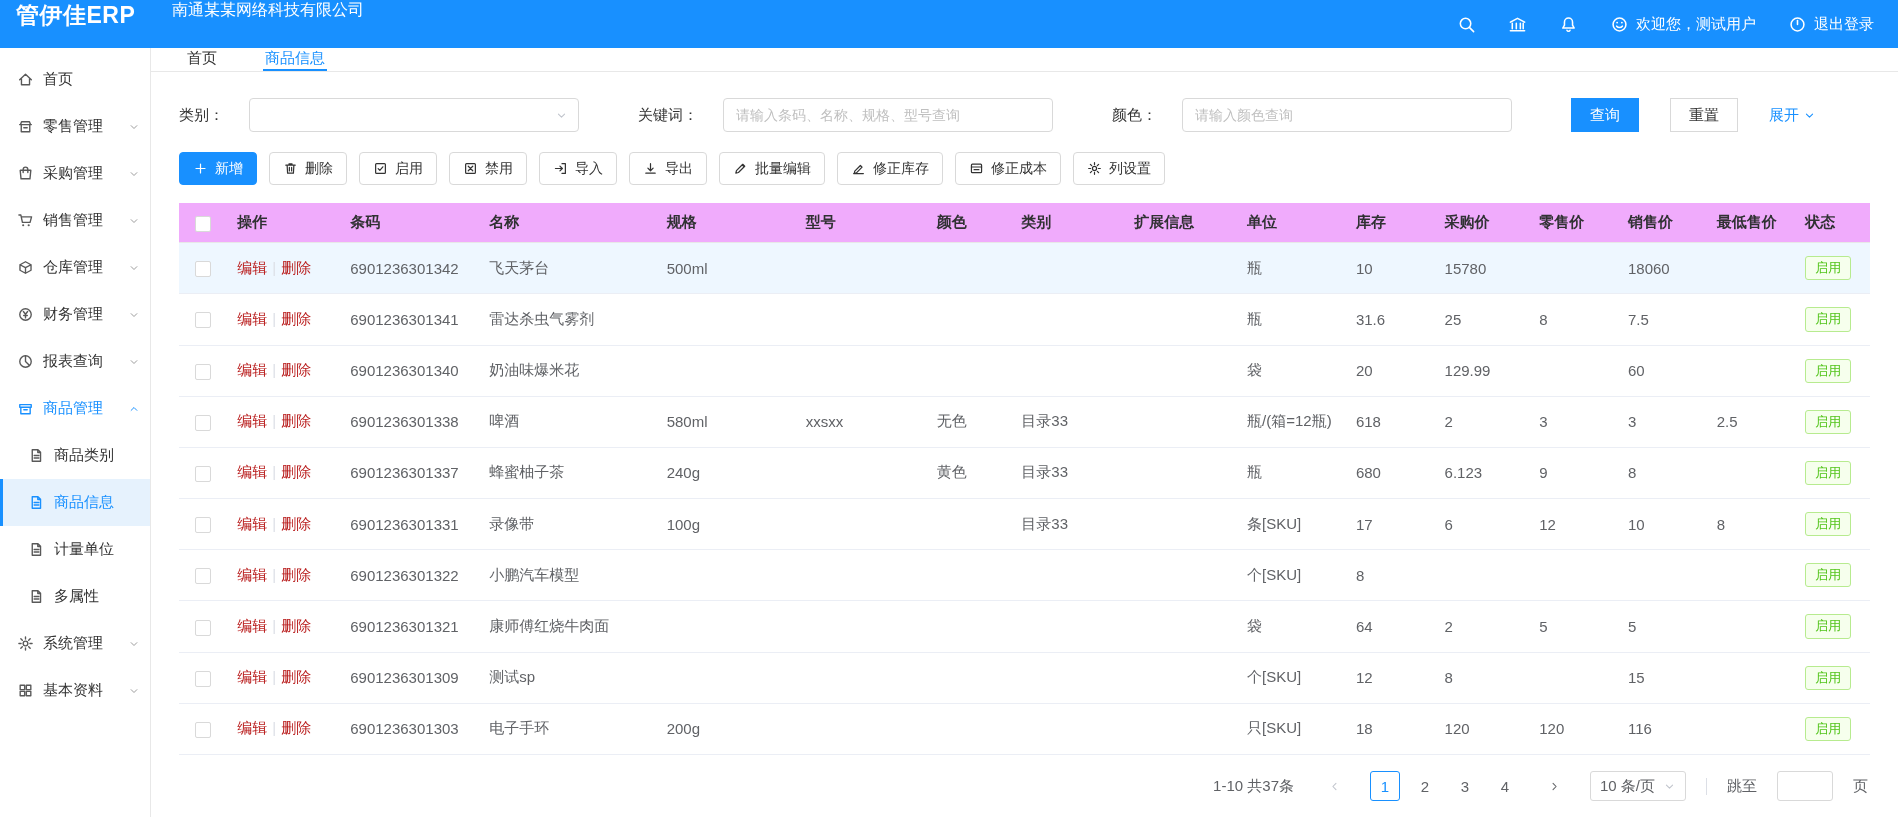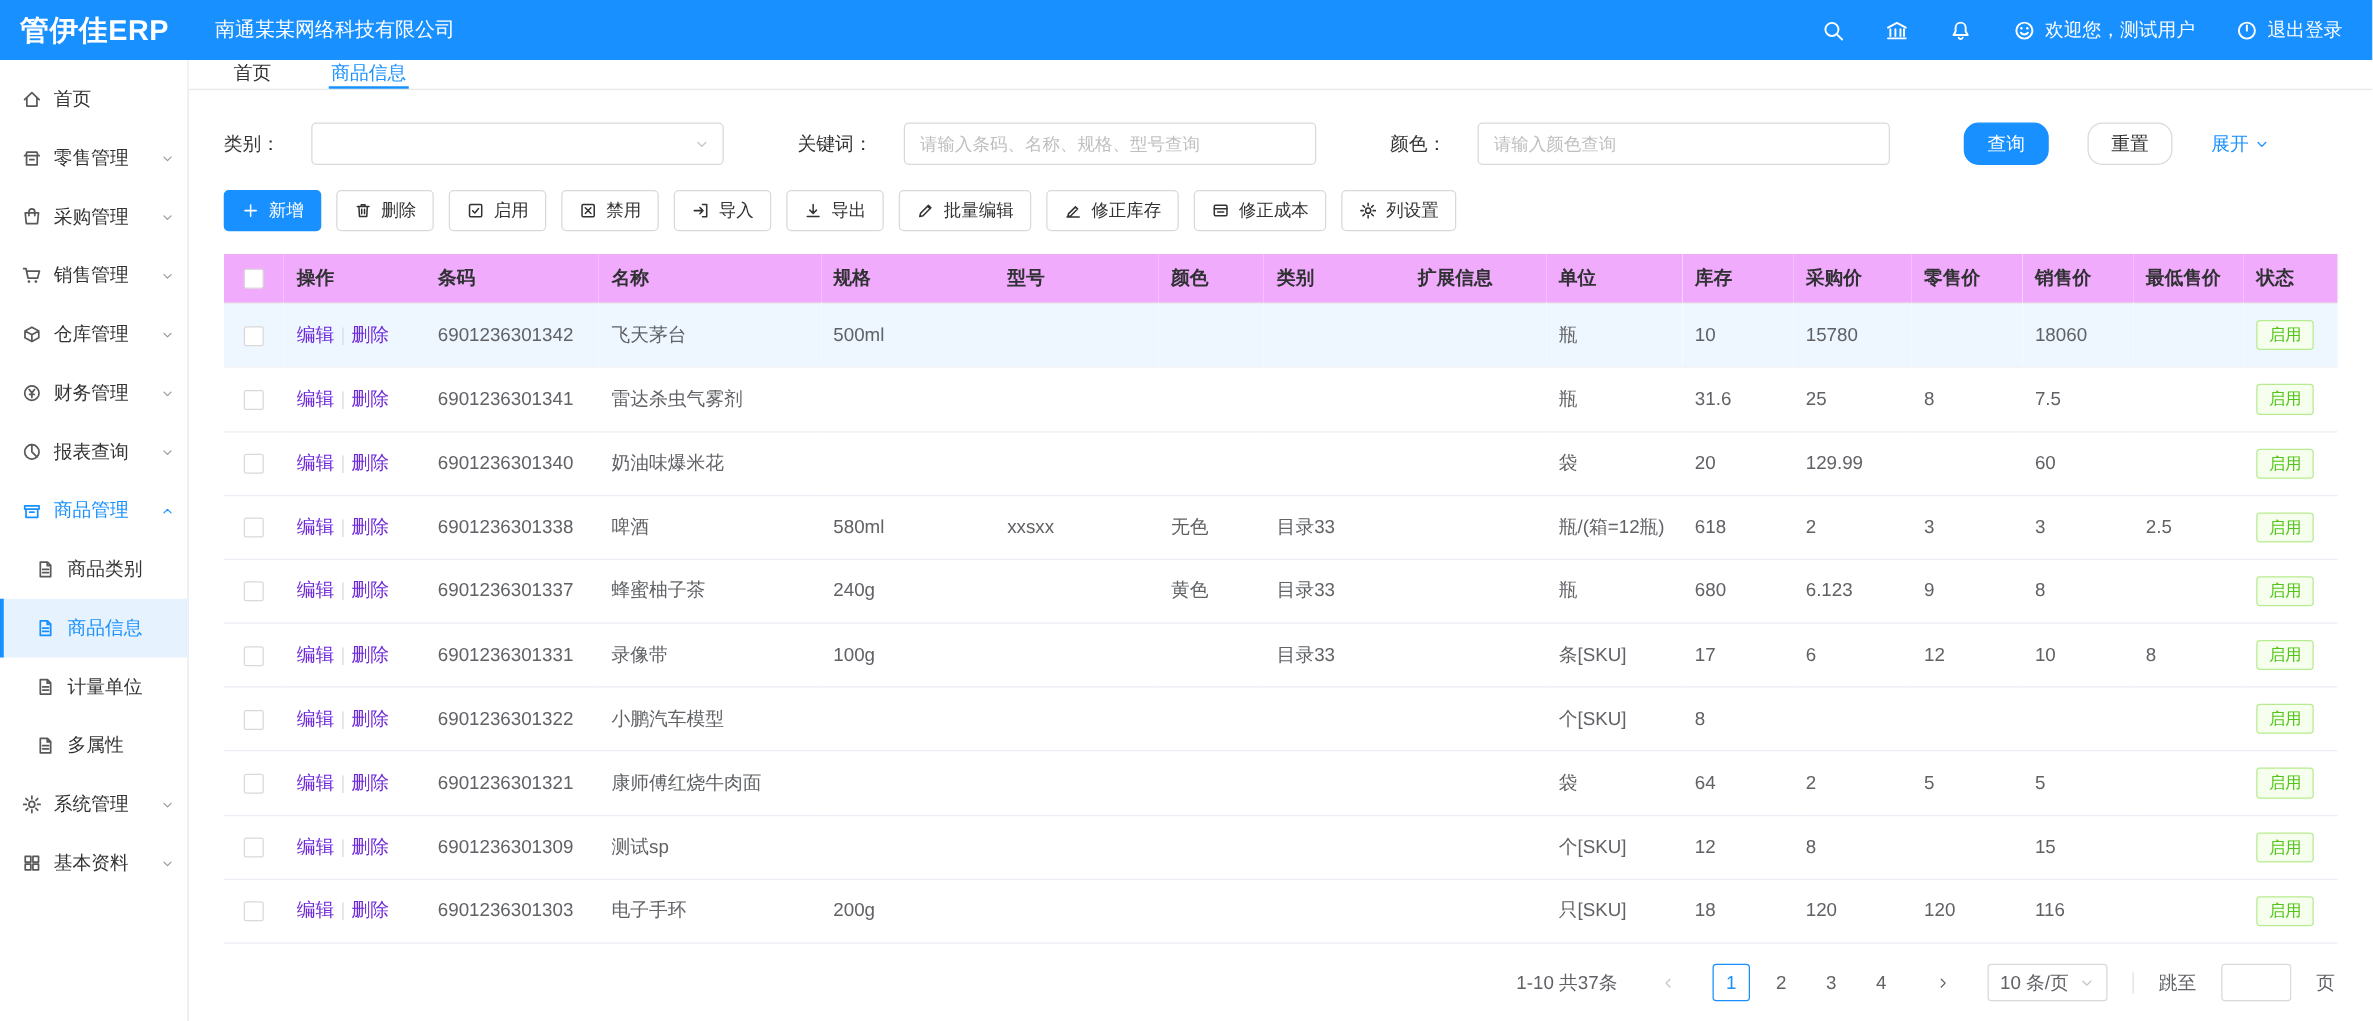--- a/index.html
+++ b/index.html
@@ -7,7 +7,7 @@
   body { font-family:"Liberation Sans","DejaVu Sans",sans-serif; font-size:15px; color:#333; background:#fff; }
 
   
-  .topbar { height:48px; background:#1890ff; display:flex; align-items:center; color:#fff; padding:0 24px 0 16px; }
+  .topbar { height:48px; background:#1890ff; display:flex; color:#fff; padding:0 24px 0 16px; }
   .logo { font-size:23px; font-weight:bold; letter-spacing:.5px; width:140px; }
   .company { font-size:16px; margin-left:16px; }
   .top-right { margin-left:auto; display:flex; align-items:center; gap:32px; }

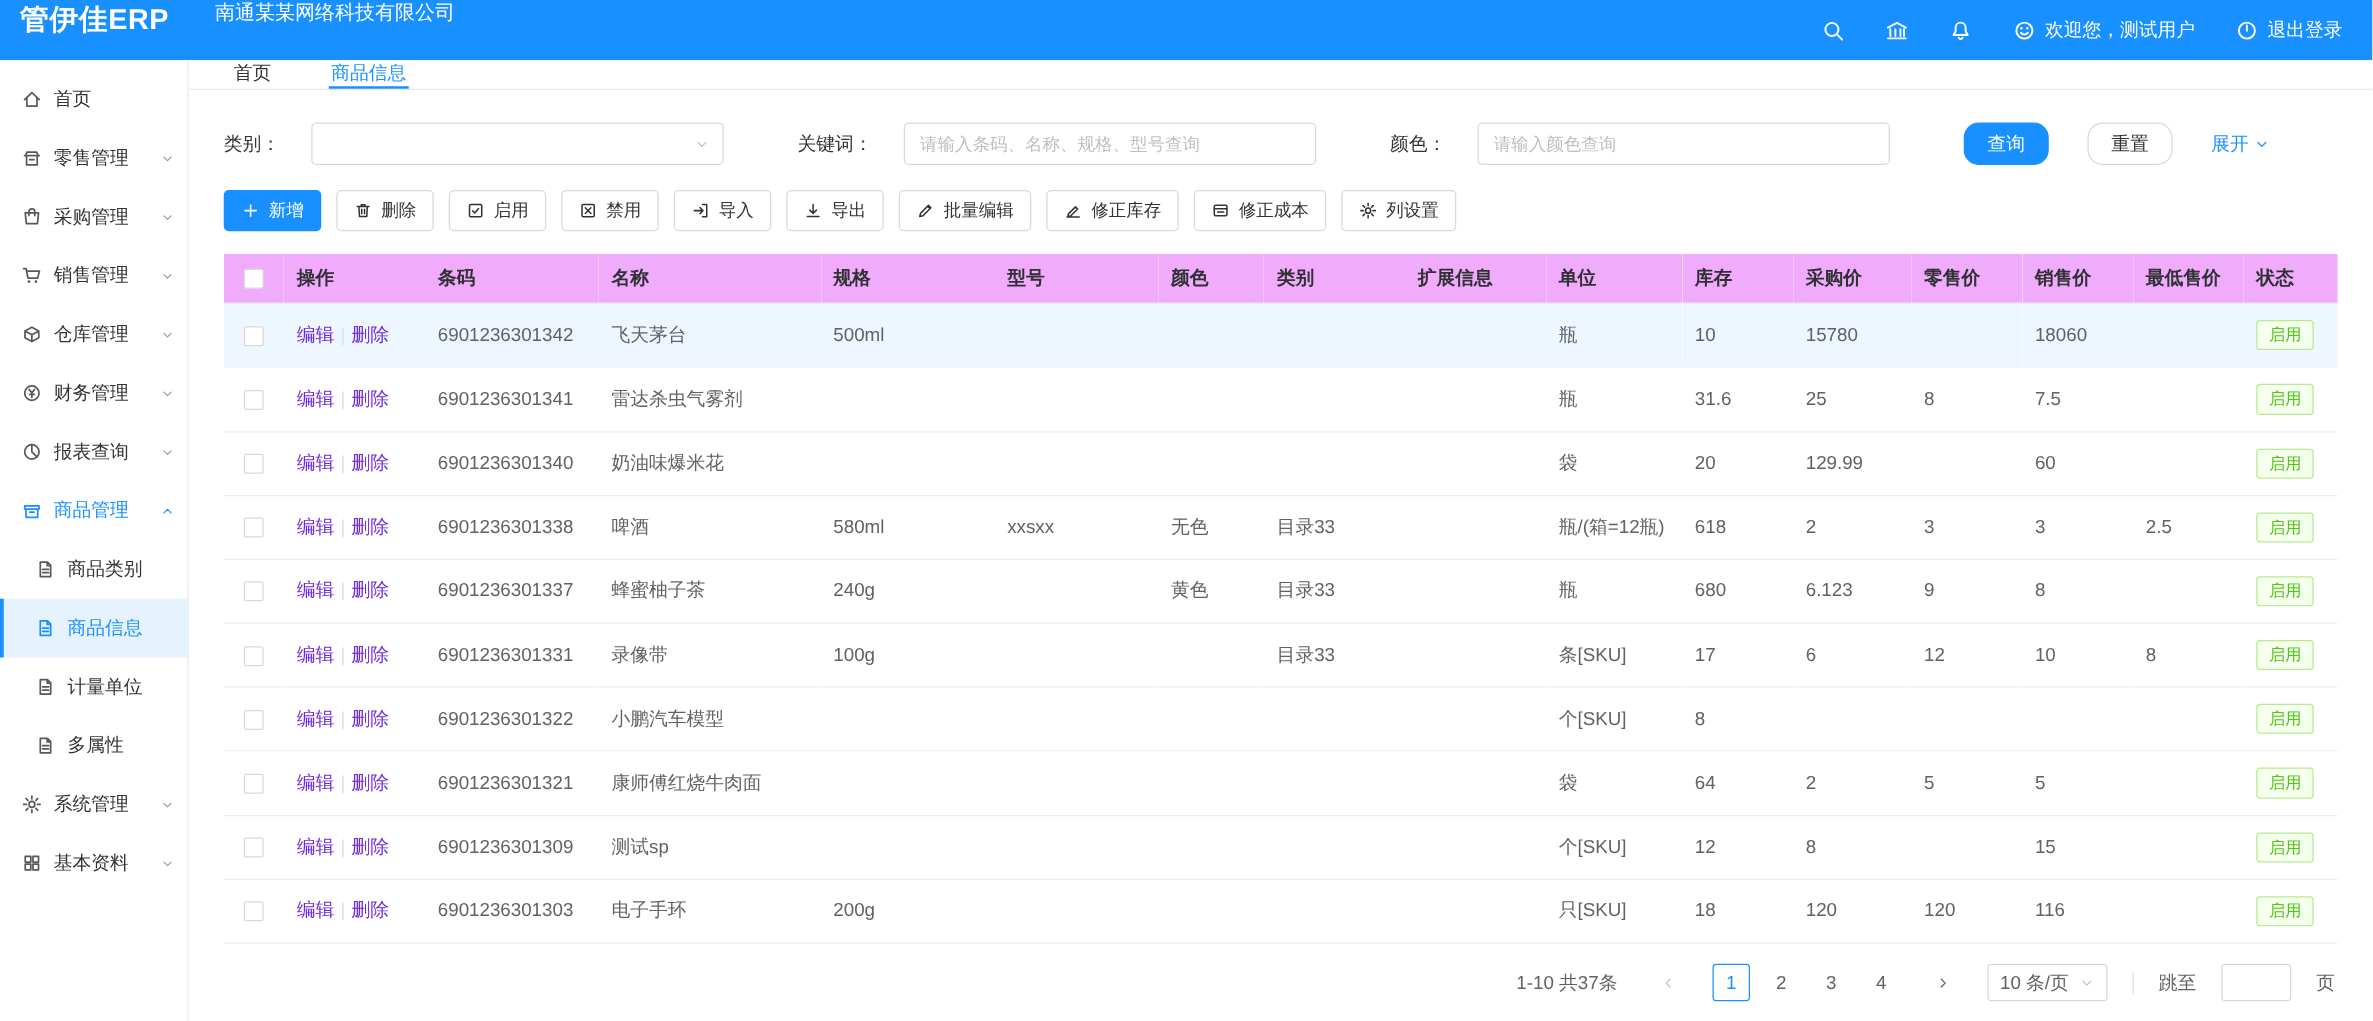--- a/index.html
+++ b/index.html
@@ -48,7 +48,7 @@
   .link-chev { color:#1890ff; }
   .f-input { width:330px; height:34px; border:1px solid #d9d9d9; border-radius:4px; padding:0 12px; font-size:14px; color:#333; outline:none; }
   .f-input::placeholder { color:#bfbfbf; }
-  .btn { height:34px; padding:0 18px; border:1px solid #d9d9d9; border-radius:12px; background:#fff; font-size:15px; color:#333; cursor:pointer; font-family:inherit; }
+  .btn { height:34px; padding:0 18px; border:1px solid #d9d9d9; border-radius:0; background:#fff; font-size:15px; color:#333; cursor:pointer; font-family:inherit; }
   .btn-primary { background:#1890ff; border-color:#1890ff; color:#fff; }
   .expand-link { color:#1890ff; font-size:15px; display:inline-flex; align-items:center; gap:4px; cursor:pointer; white-space:nowrap; }
 

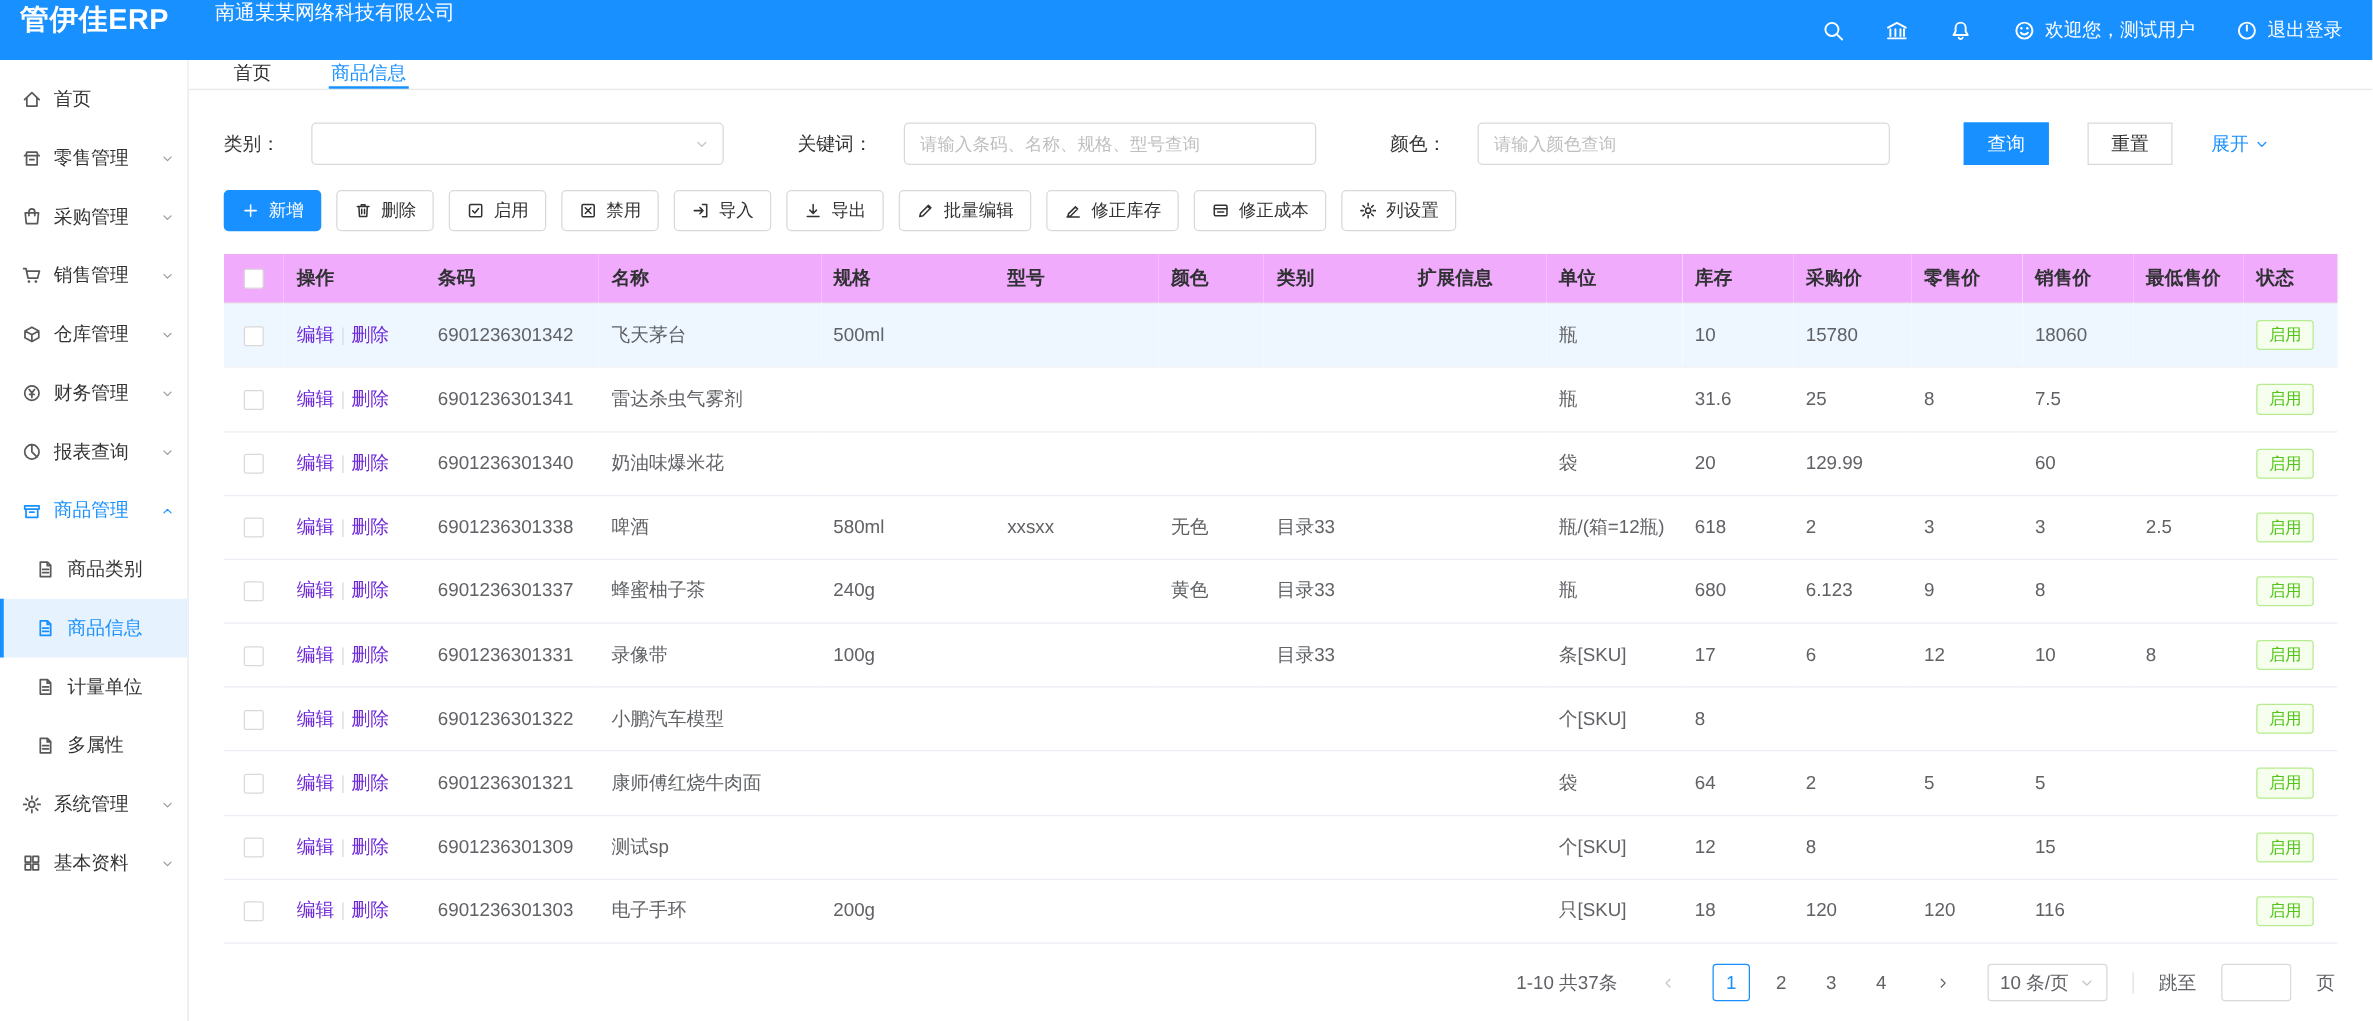--- a/index.html
+++ b/index.html
@@ -66,7 +66,7 @@
   tr.highlight td { background:#eef7ff; }
   .cb-cell { text-align:center; }
   .cb { width:16px; height:16px; border:1px solid #d9d9d9; border-radius:2px; background:#fff; display:inline-block; vertical-align:middle; cursor:pointer; }
-  .link { color:#6d28d9; cursor:pointer;text-align:right; }
+  .link { color:#b91c1c; cursor:pointer;text-align:right; }
   .link-sep { color:#dcdfe6; margin:0 5px; }
   .badge { display:inline-block; padding:2px 9px; font-size:13px; color:#52c41a; background:#f6ffed; border:1px solid #b7eb8f; border-radius:3px; line-height:1.4; }
 

